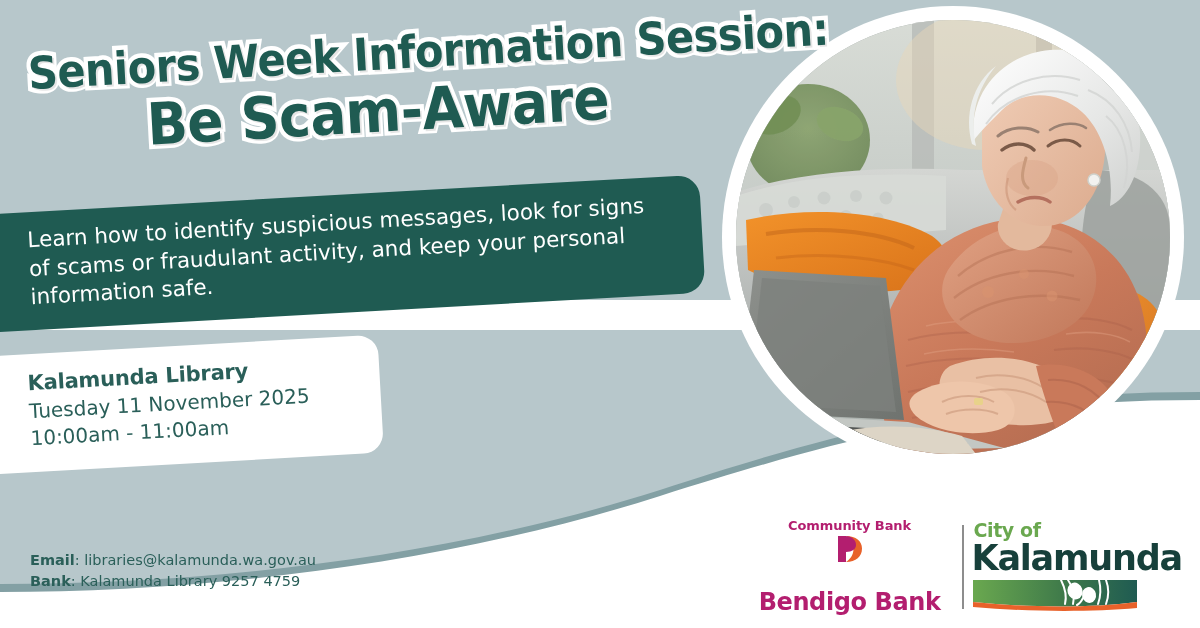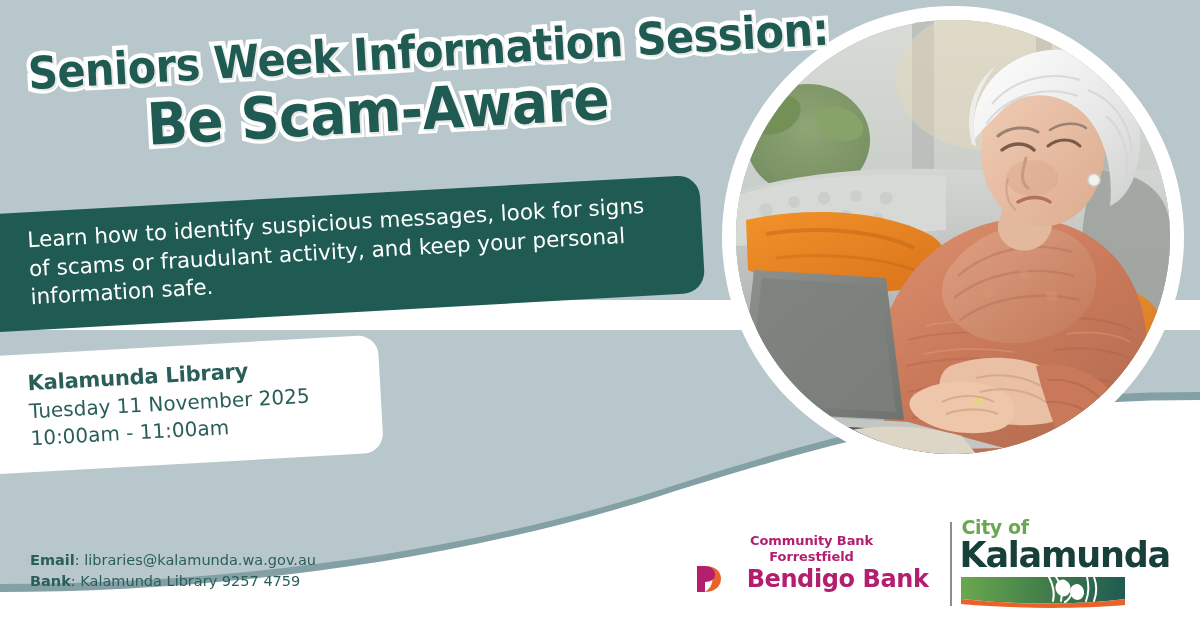--- a/index.html
+++ b/index.html
@@ -148,7 +148,7 @@
   
   .logos {
     position: absolute;
-    right: 30px; top: 518px;
+    right: 18px; top: 518px;
     display: flex;
     align-items: center;
     gap: 0px;

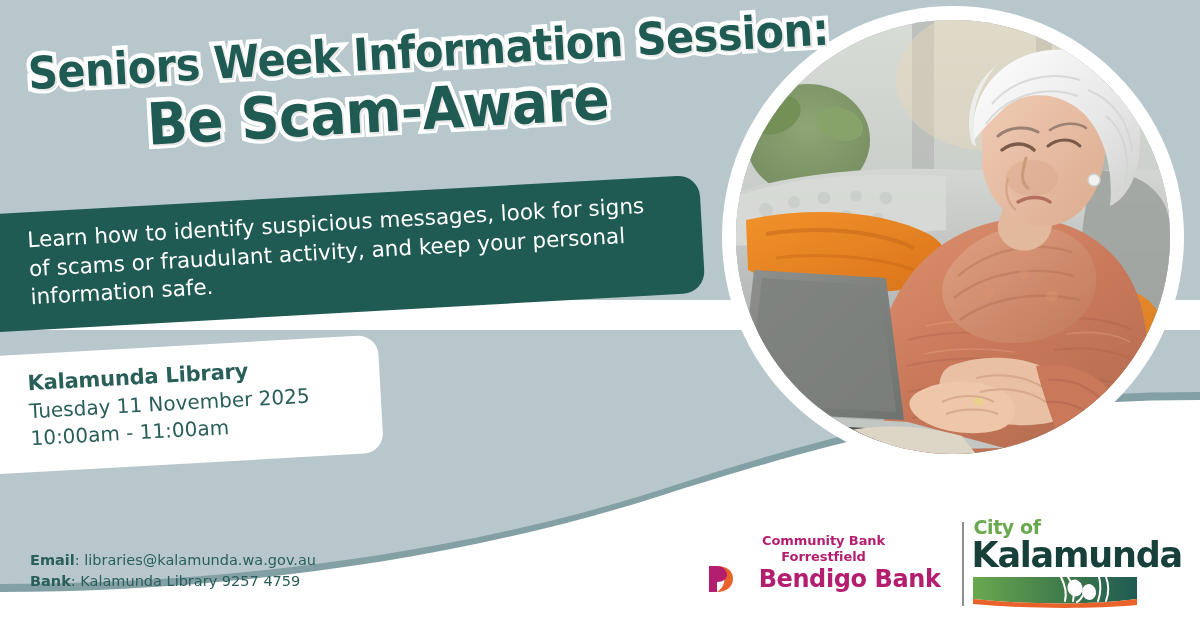--- a/index.html
+++ b/index.html
@@ -417,7 +417,6 @@
 
     <div class="bendigo">
       <div class="bendigo-top">Community Bank</div>
-      <div class="bendigo-top">Forrestfield</div>
       <div class="bendigo-word">
         <svg class="bendigo-mark" width="28" height="30" viewBox="0 0 28 30">
           <path d="M2,2 L10,2 L10,28 L2,28 Z" fill="#b31e6f"></path>

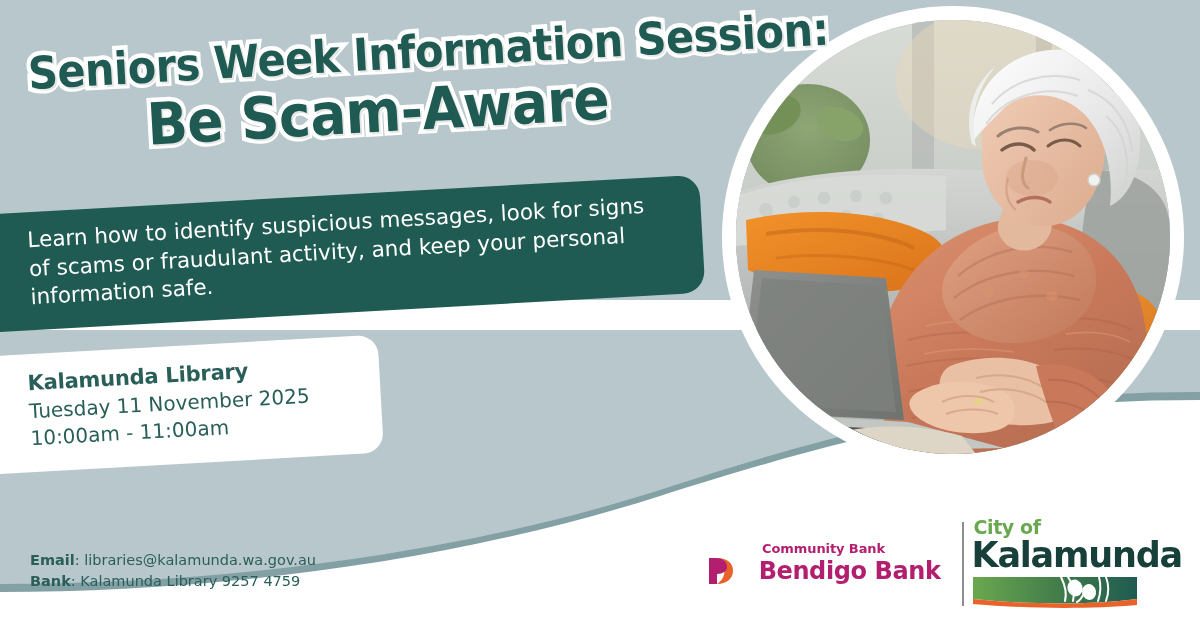--- a/index.html
+++ b/index.html
@@ -171,6 +171,7 @@
     justify-content: center;
     gap: 24px;
     margin-top: 0;
+    flex-direction: column;
   }
   .bendigo-mark { display:block; }
   .bendigo-name {

